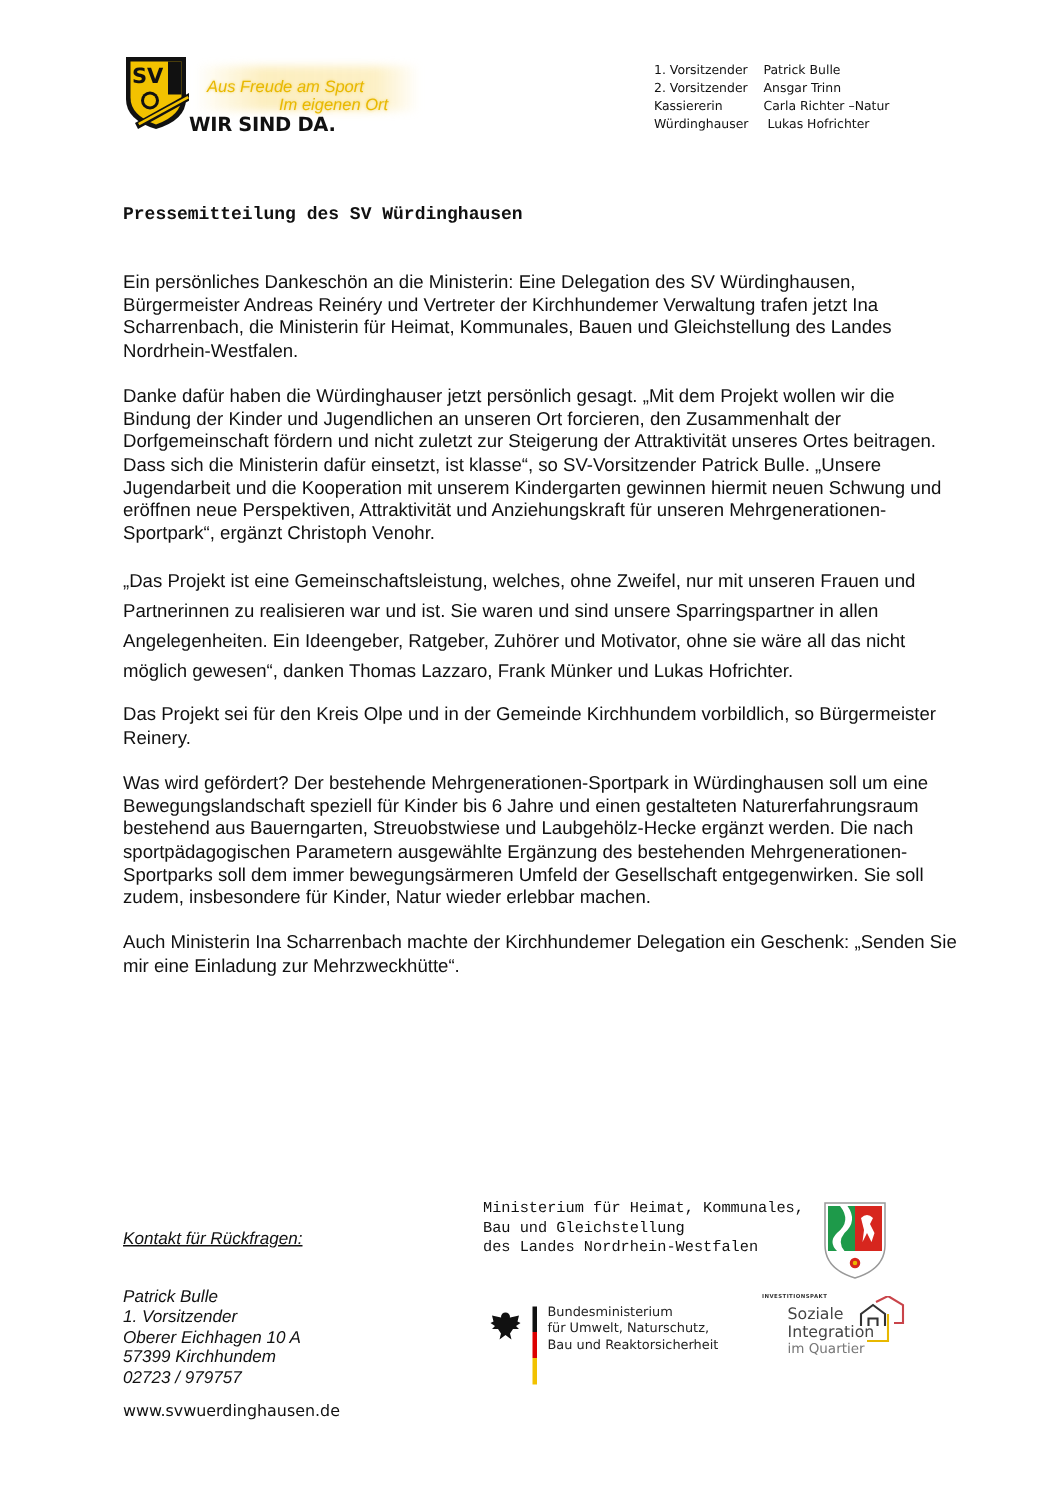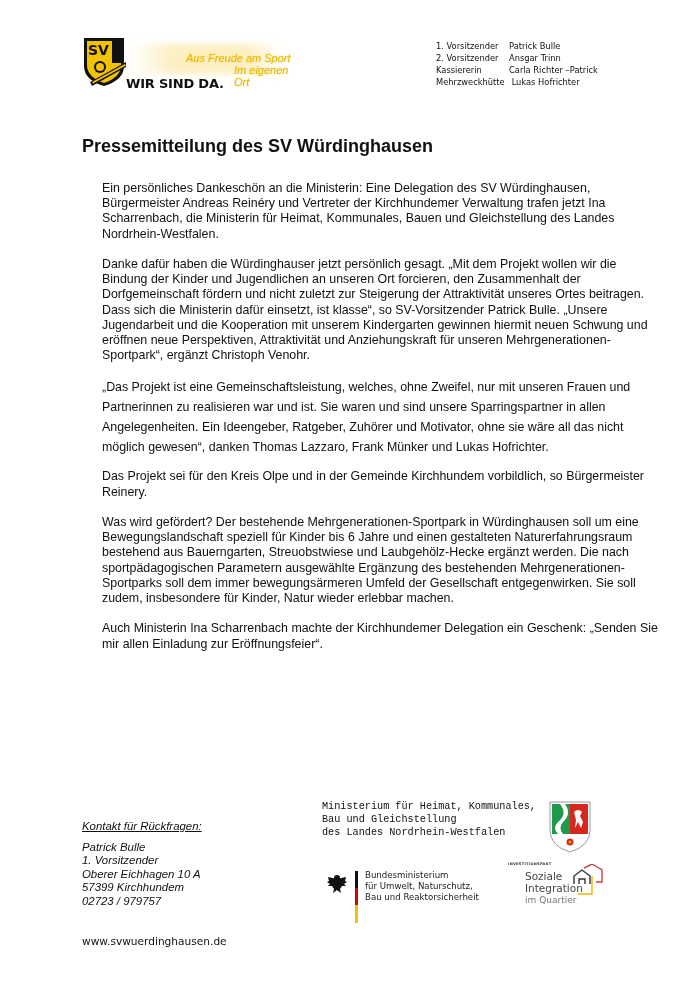--- a/index.html
+++ b/index.html
@@ -9,7 +9,7 @@
   
   .logo-wrap { left:82px; top:36px; width:210px; height:60px; }
   .crest { position:absolute; left:0; top:0; width:44px; height:52px; }
-  .slogan { position:absolute; left:56px; top:16px; font-family:"Liberation Sans", sans-serif; font-style:italic; font-size:11px; line-height:12px; color:#e8b800; text-shadow:0 0 2px #f3d560;margin-left:48px; }
+  .slogan { position:absolute; left:56px; top:16px; font-family:"Liberation Sans", sans-serif; font-style:italic; font-size:11px; line-height:12px; color:#e8b800; text-shadow:0 0 2px #f3d560; }
   .slogan .l2 { padding-left:48px; display:block; }
   .slogan-ghost { position:absolute; left:48px; top:8px; width:150px; height:30px; background:linear-gradient(90deg, rgba(250,230,150,0) 0%, rgba(250,225,140,0.55) 30%, rgba(250,225,140,0.5) 80%, rgba(250,230,150,0) 100%); filter:blur(3px); }
   .wir { position:absolute; left:44px; top:40px; font-family:"DejaVu Sans", sans-serif; font-weight:bold; font-size:13px; letter-spacing:-0.2px; color:#111; }

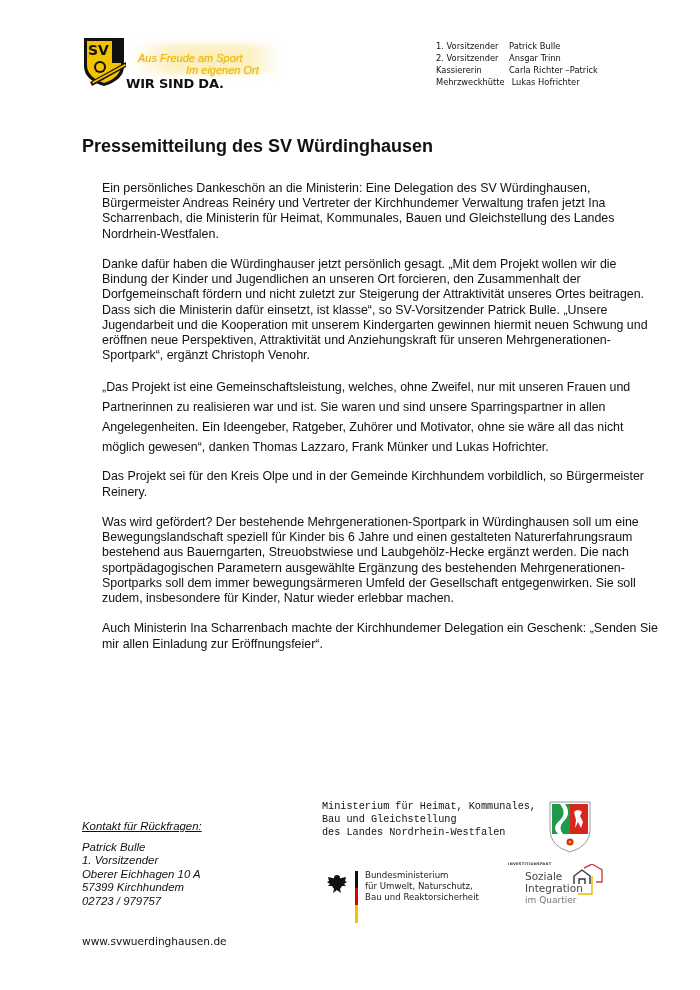--- a/index.html
+++ b/index.html
@@ -79,7 +79,7 @@
     </div>
   <div class="row">
       <span class="role">Kassiererin</span>
-      <span>Carla Richter –Patrick</span>
+      <span>Carla Richter –Natur</span>
     </div>
   <div class="row">
       <span class="role">Mehrzweckhütte</span>

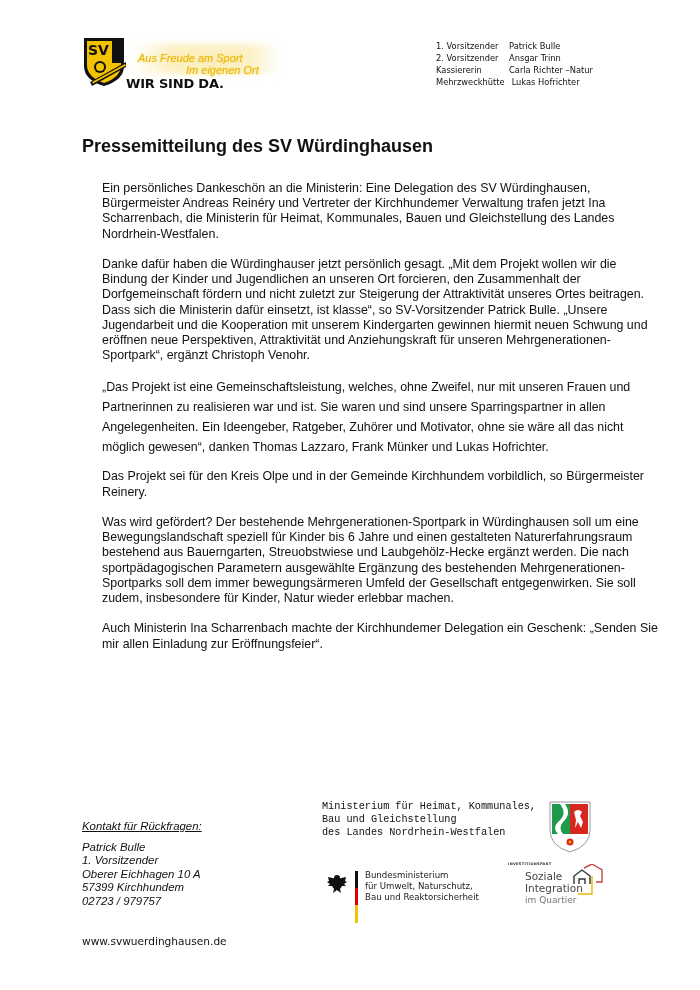--- a/index.html
+++ b/index.html
@@ -82,7 +82,7 @@
       <span>Carla Richter –Natur</span>
     </div>
   <div class="row">
-      <span class="role">Mehrzweckhütte</span>
+      <span class="role">Würdinghauser</span>
       <span style="white-space:pre"> Lukas Hofrichter</span>
     </div>
 </div>

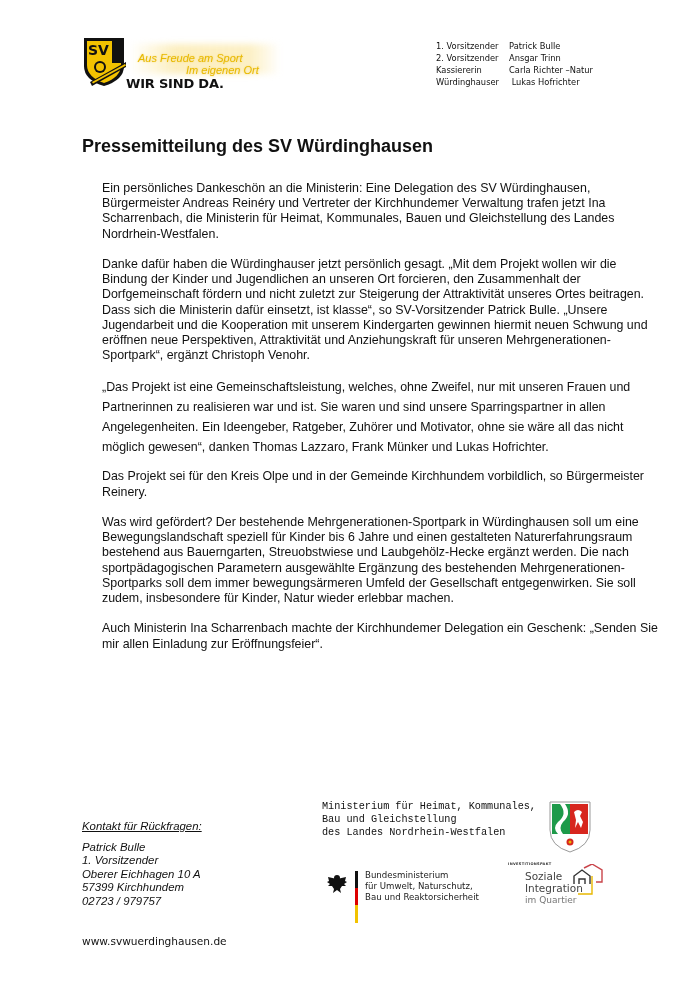--- a/index.html
+++ b/index.html
@@ -19,7 +19,7 @@
   .board .row { display:flex; }
   .board .role { width:73px; }
 
-  .title { left:82px; top:136px; font-weight:bold; font-size:18px; }
+  .title { left:82px; top:136px; font-weight:bold; font-size:12px;font-family:Liberation Mono, monospace; }
 
   .body { left:82px; top:181px; width:560px; font-size:12.4px; line-height:15.2px;margin-left:20px; }
   .body p { margin:0 0 15.2px 0; }

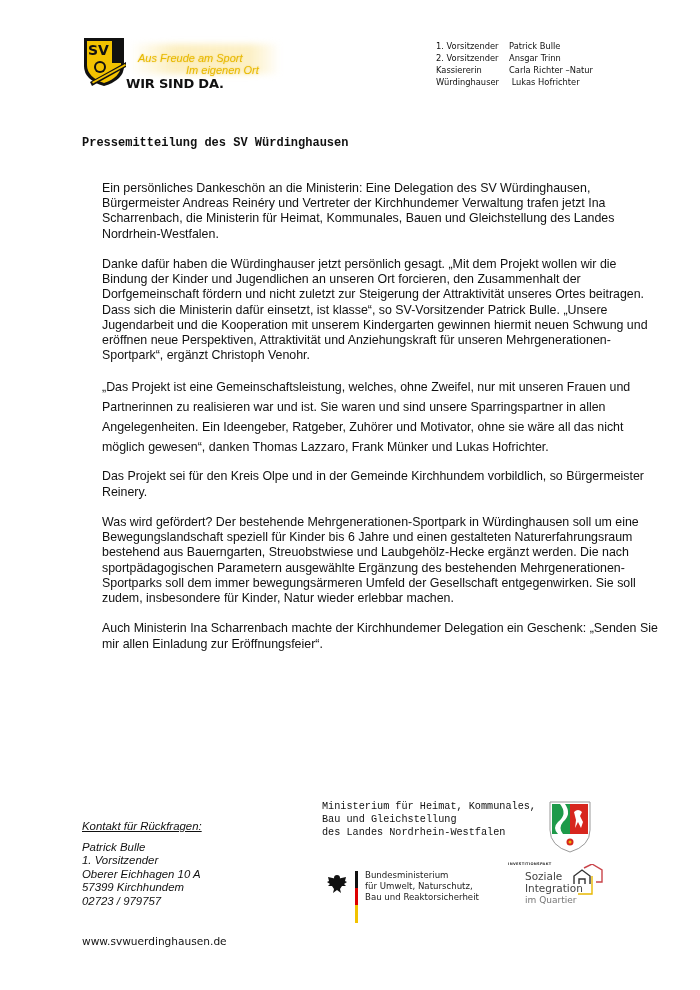--- a/index.html
+++ b/index.html
@@ -21,7 +21,7 @@
 
   .title { left:82px; top:136px; font-weight:bold; font-size:12px;font-family:Liberation Mono, monospace; }
 
-  .body { left:82px; top:181px; width:560px; font-size:12.4px; line-height:15.2px;margin-left:20px; }
+  .body { left:82px; top:181px; width:560px; font-size:12.4px; line-height:15.2px; }
   .body p { margin:0 0 15.2px 0; }
   .body p.loose { line-height:20px; margin-bottom:12px; }
 

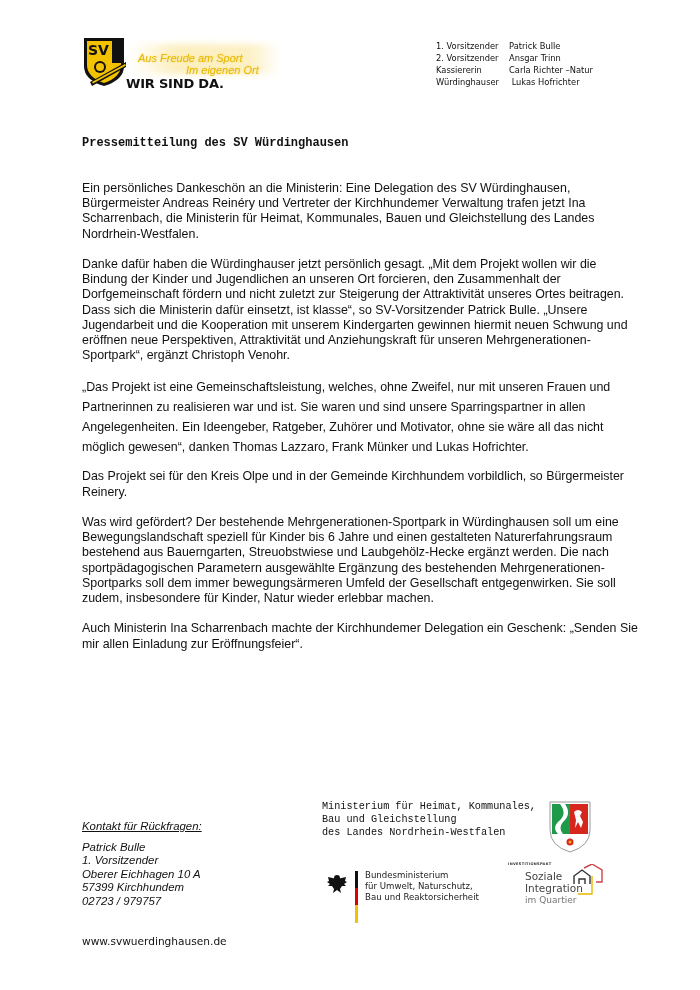--- a/index.html
+++ b/index.html
@@ -95,7 +95,7 @@
   <p class="loose">„Das Projekt ist eine Gemeinschaftsleistung, welches, ohne Zweifel, nur mit unseren Frauen und Partnerinnen zu realisieren war und ist. Sie waren und sind unsere Sparringspartner in allen Angelegenheiten. Ein Ideengeber, Ratgeber, Zuhörer  und Motivator, ohne sie wäre all das nicht möglich gewesen“, danken Thomas Lazzaro, Frank Münker und Lukas Hofrichter.</p>
   <p>Das Projekt sei für den Kreis Olpe und in der Gemeinde Kirchhundem vorbildlich, so Bürgermeister Reinery.</p>
   <p>Was wird gefördert? Der bestehende Mehrgenerationen-Sportpark in Würdinghausen soll um eine Bewegungslandschaft speziell für Kinder bis 6 Jahre und einen gestalteten Naturerfahrungsraum bestehend aus Bauerngarten, Streuobstwiese und Laubgehölz-Hecke ergänzt werden. Die nach sportpädagogischen Parametern ausgewählte Ergänzung des bestehenden Mehrgenerationen-Sportparks soll dem immer bewegungsärmeren Umfeld der Gesellschaft entgegenwirken. Sie soll zudem, insbesondere für Kinder, Natur wieder erlebbar machen.</p>
-  <p>Auch Ministerin Ina Scharrenbach machte der Kirchhundemer Delegation ein Geschenk: „Senden Sie mir allen Einladung zur Eröffnungsfeier“.</p>
+  <p>Auch Ministerin Ina Scharrenbach machte der Kirchhundemer Delegation ein Geschenk: „Senden Sie mir eine Einladung zur Mehrzweckhütte“.</p>
 </div>
 
 <div class="abs contact">

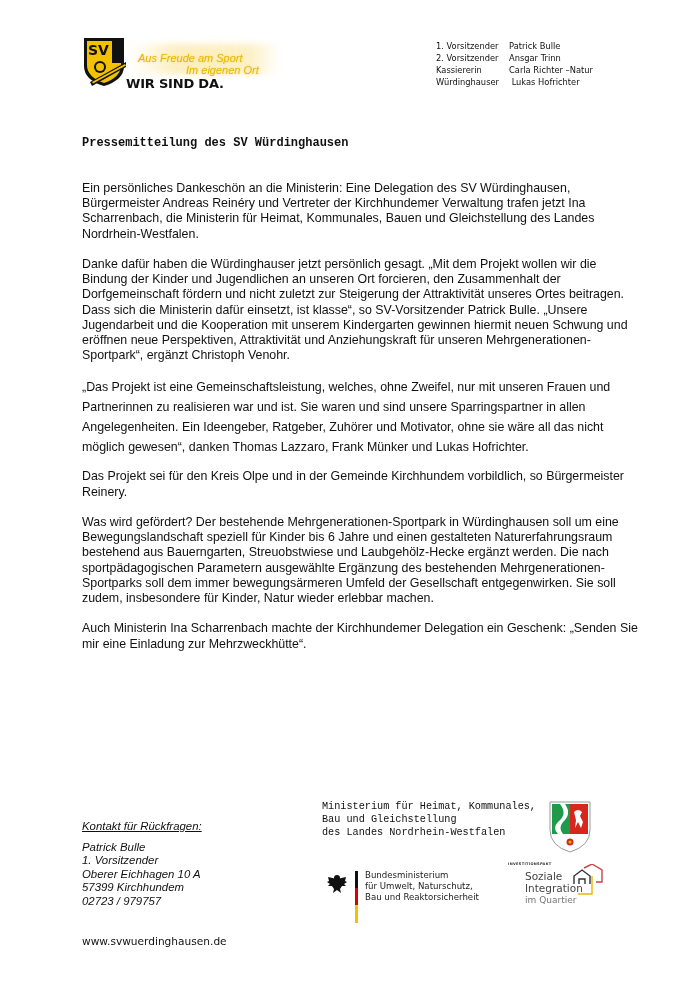--- a/index.html
+++ b/index.html
@@ -27,7 +27,7 @@
 
   
   .contact { left:82px; top:820px; font-style:italic; font-size:11.4px; line-height:13.5px; }
-  .contact .head { text-decoration:underline; margin-bottom:7px; display:block; }
+  .contact .head { text-decoration:underline; margin-bottom:25px; display:block; }
   .website { left:82px; top:935px; font-family:"DejaVu Sans", sans-serif; font-size:10.6px; }
 
   

